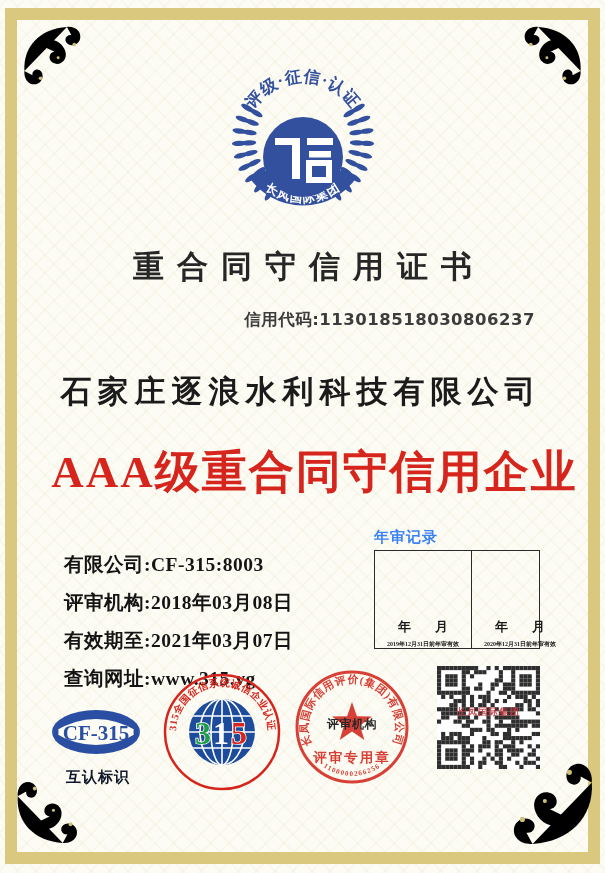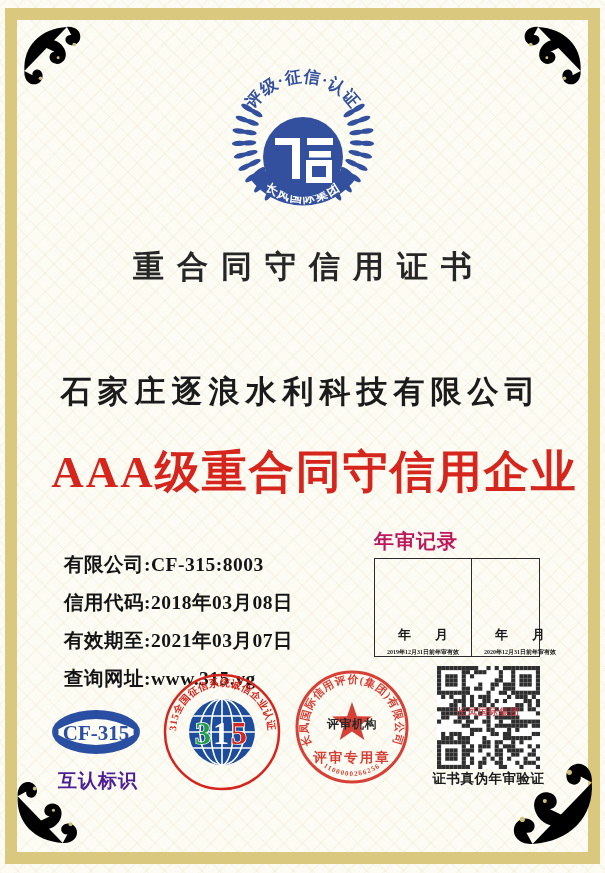--- a/index.html
+++ b/index.html
@@ -136,6 +136,7 @@
   </svg>
 
   <div class="abs title">重合同守信用证书</div>
+  <div class="abs credit">信用代码:113018518030806237</div>
   <div class="abs company">石家庄逐浪水利科技有限公司</div>
   <div class="abs award">AAA级重合同守信用企业</div>
 

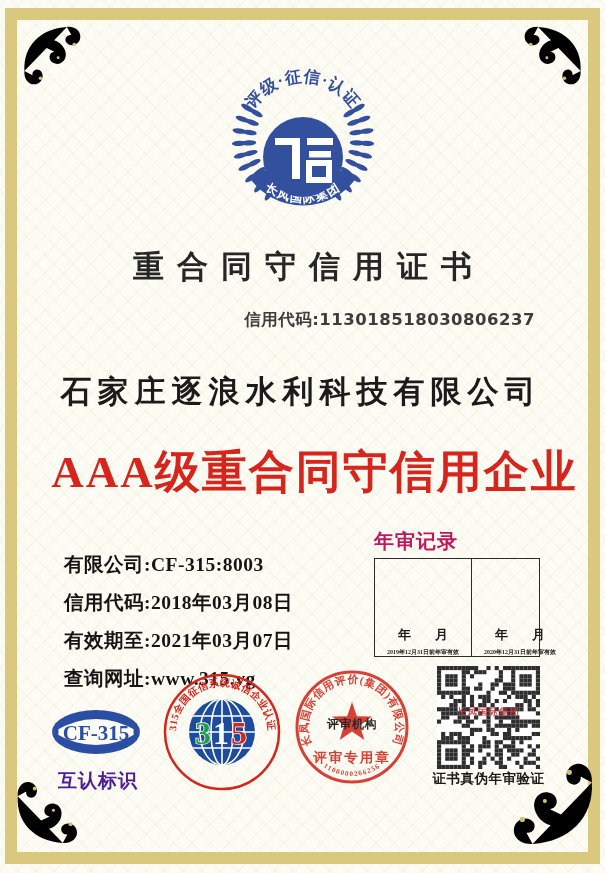--- a/index.html
+++ b/index.html
@@ -26,7 +26,7 @@
   .details{top:546px;left:64px;font-weight:bold;font-size:19.5px;color:#141414;
            line-height:38px;letter-spacing:0.5px;}
   .review{top:528px;left:374px;width:166px;}
-  .review-title{font-weight:bold;font-size:20px;color:#be185d;letter-spacing:1px;}
+  .review-title{font-weight:bold;font-size:15px;color:#3b82f6;letter-spacing:1px;}
   .review-box{margin-top:3px;height:97px;border:1.5px solid #2b2b2b;display:flex;}
   .review-cell{flex:1;display:flex;flex-direction:column;justify-content:flex-end;
                align-items:center;}

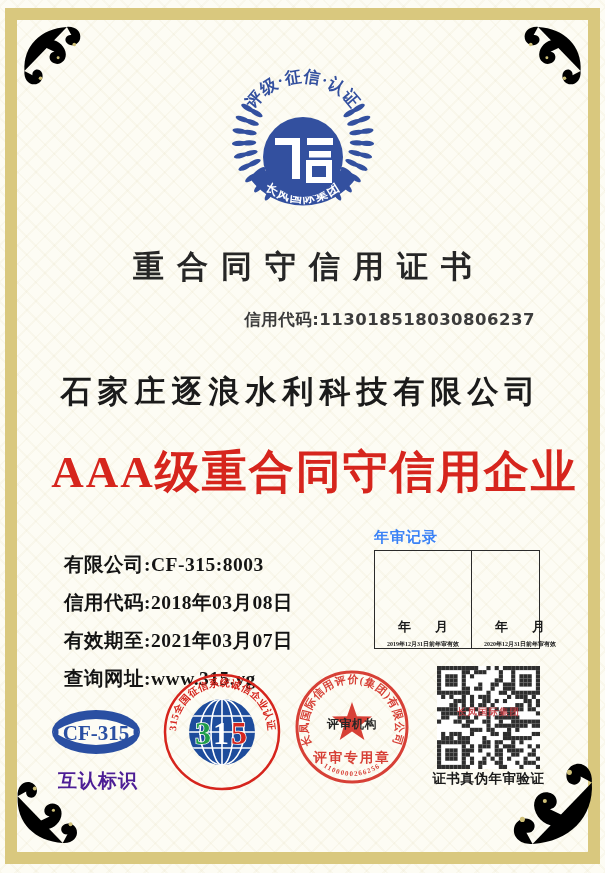--- a/index.html
+++ b/index.html
@@ -142,7 +142,7 @@
 
   <div class="abs details">
     <div>有限公司:CF-315:8003</div>
-    <div>信用代码:2018年03月08日</div>
+    <div>评审机构:2018年03月08日</div>
     <div>有效期至:2021年03月07日</div>
     <div>查询网址:www.315.vg</div>
   </div>

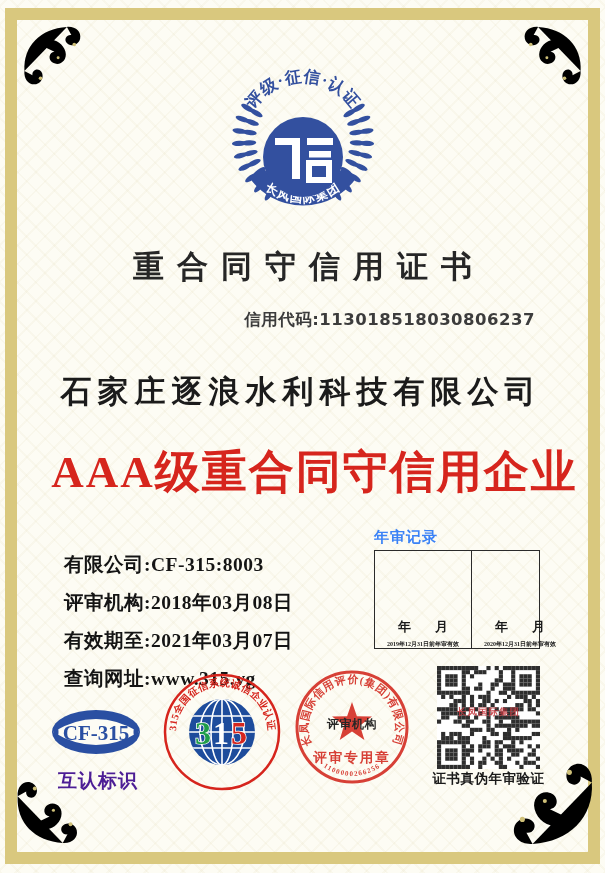--- a/index.html
+++ b/index.html
@@ -35,7 +35,7 @@
   .note{font-size:8px;font-weight:bold;color:#1a1a1a;white-space:nowrap;
         transform:scale(0.75);transform-origin:center bottom;margin-top:1px;}
   .cf-caption{top:768px;left:58px;width:80px;text-align:center;font-weight:bold;
-              font-size:19px;letter-spacing:1px;color:#4c1d95;}
+              font-size:15px;letter-spacing:1px;color:#0f172a;}
   .qr-wrap{top:666px;left:437px;width:103px;height:103px;background:#fff;}
   .qr-overlay{top:706px;left:437px;width:103px;text-align:center;color:#c4373d;
               font-size:9.5px;font-weight:bold;letter-spacing:1px;opacity:.85;}

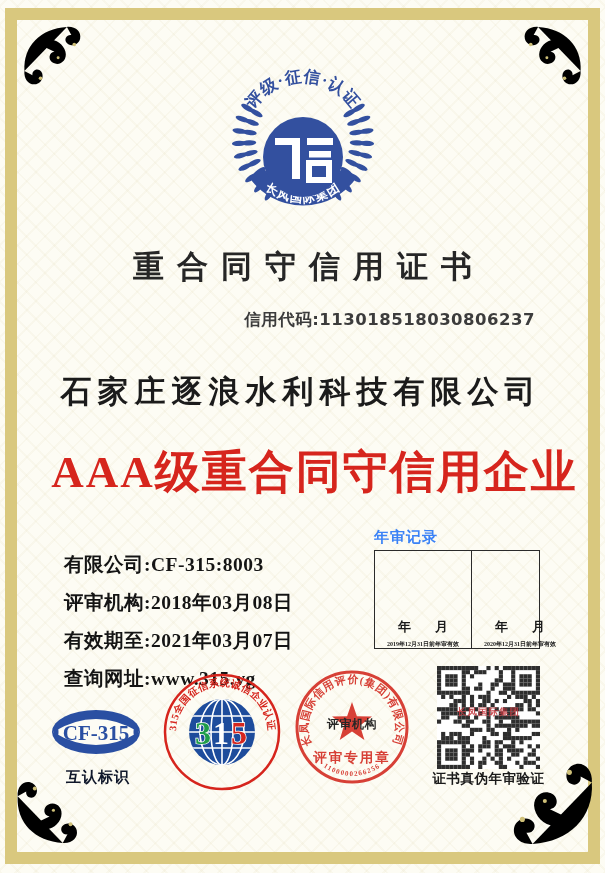--- a/index.html
+++ b/index.html
@@ -544,7 +544,6 @@
       </svg>
   </div>
   <div class="abs qr-overlay">长凤国际集团</div>
-  <div class="abs qr-caption">证书真伪年审验证</div>
 
 </div>
 

